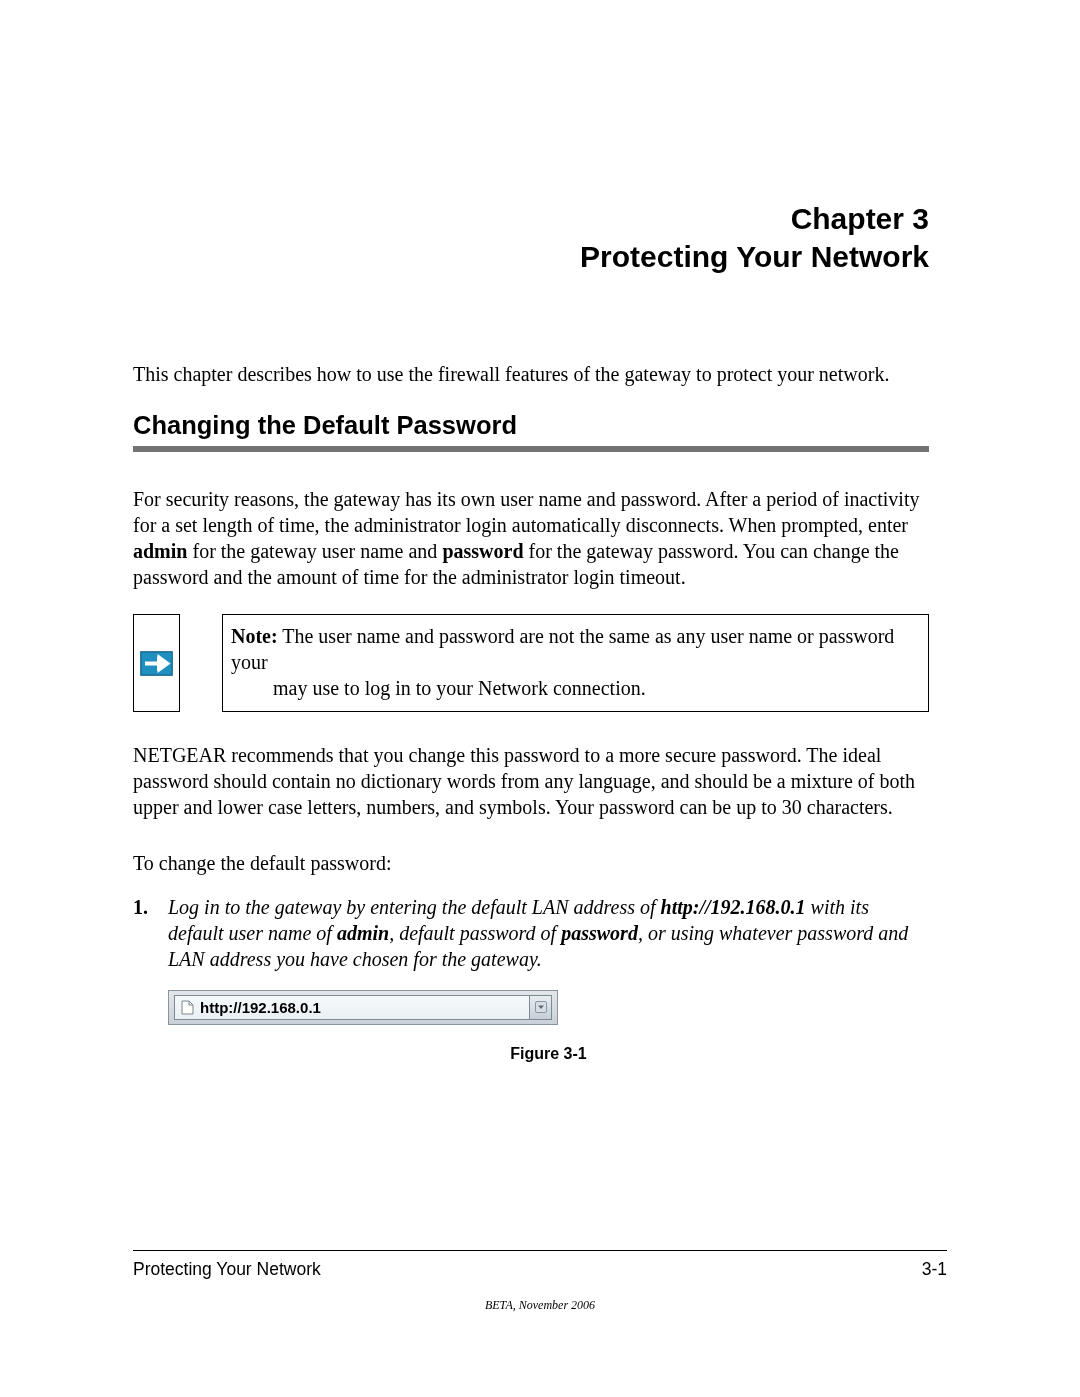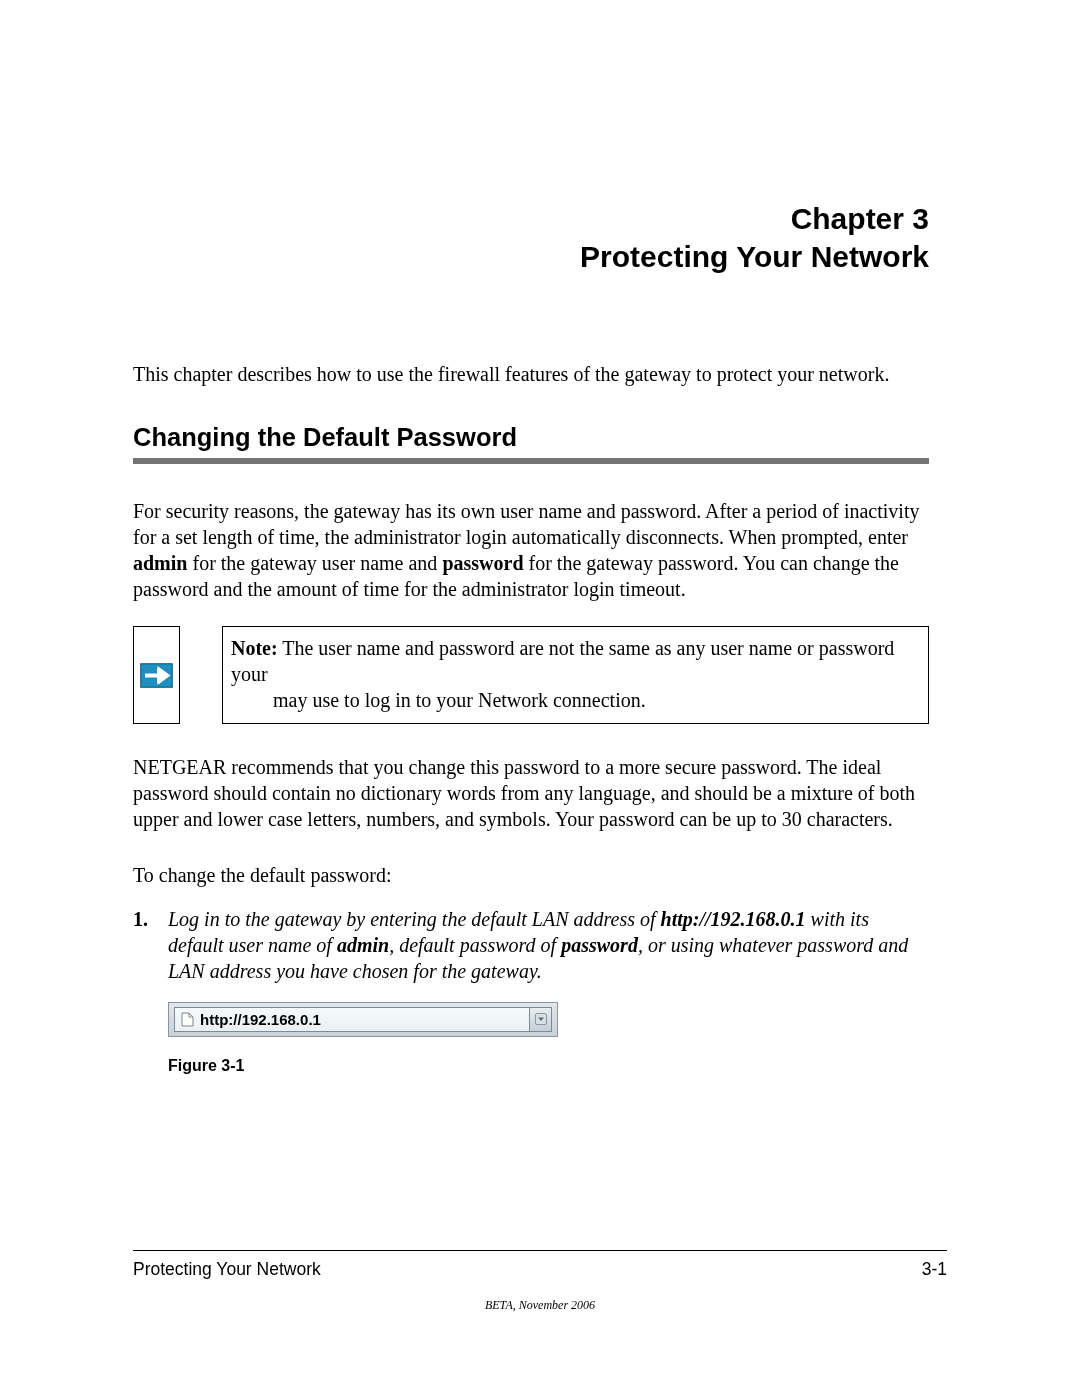--- a/index.html
+++ b/index.html
@@ -28,7 +28,7 @@
   .intro {
     font-size: 20px;
     line-height: 1.3;
-    margin-bottom: 36px;
+    margin-bottom: 24px;
   }
   .section-heading {
     font-family: Arial, Helvetica, sans-serif;

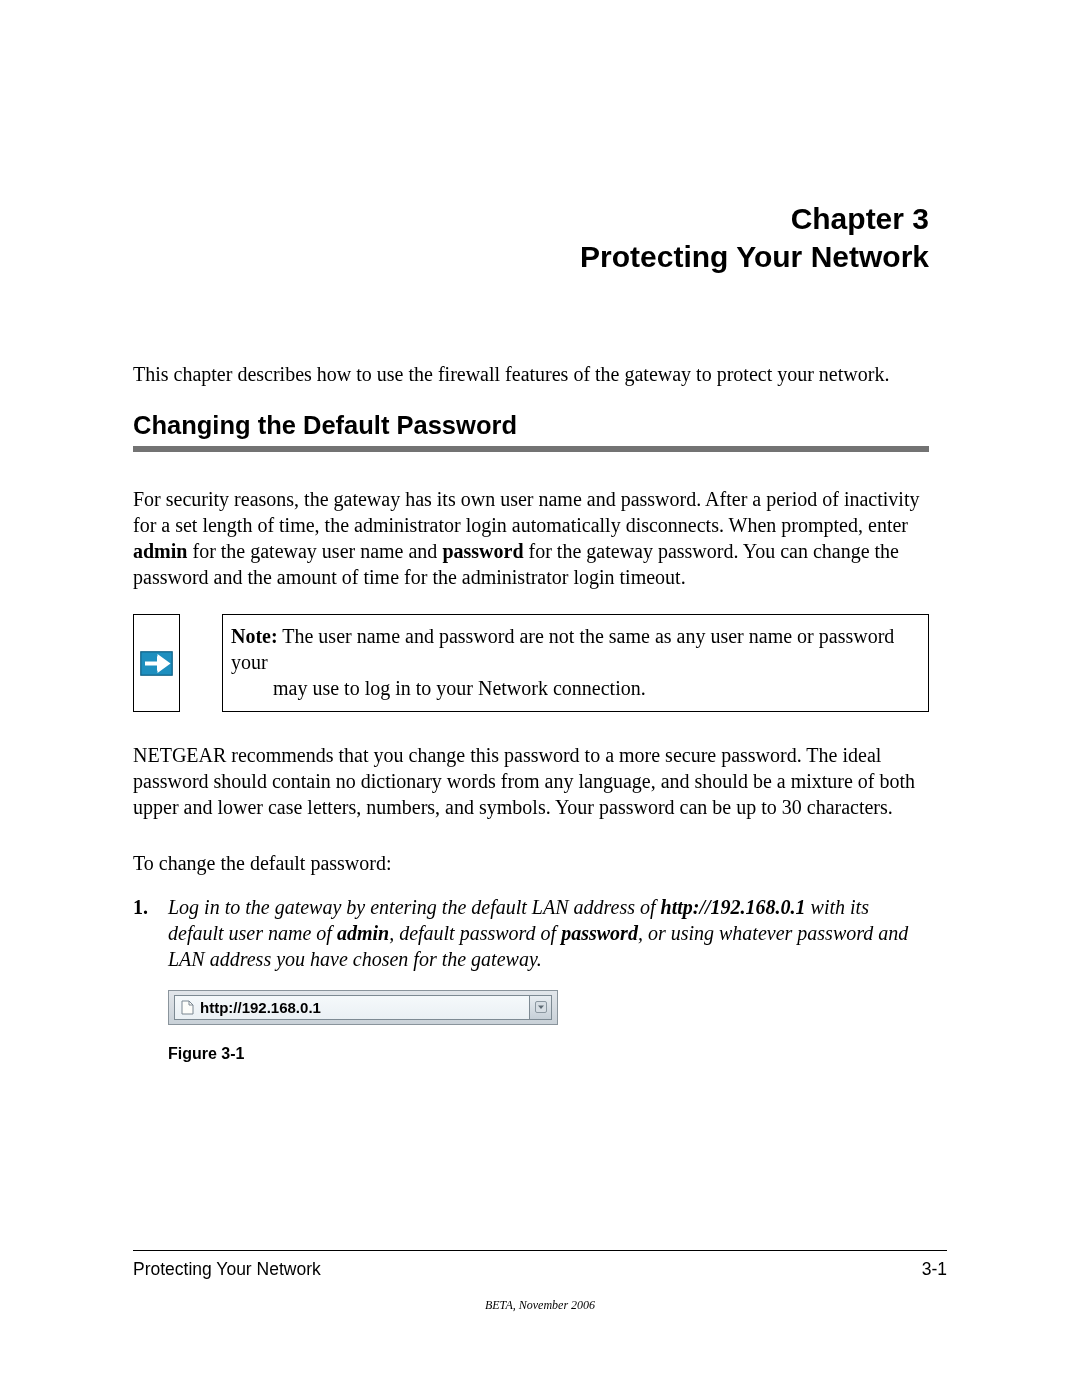--- a/index.html
+++ b/index.html
@@ -127,6 +127,7 @@
     font-weight: bold;
     font-size: 16px;
     margin-top: 20px;
+    text-align: center;
   }
   .footer {
     position: absolute;

